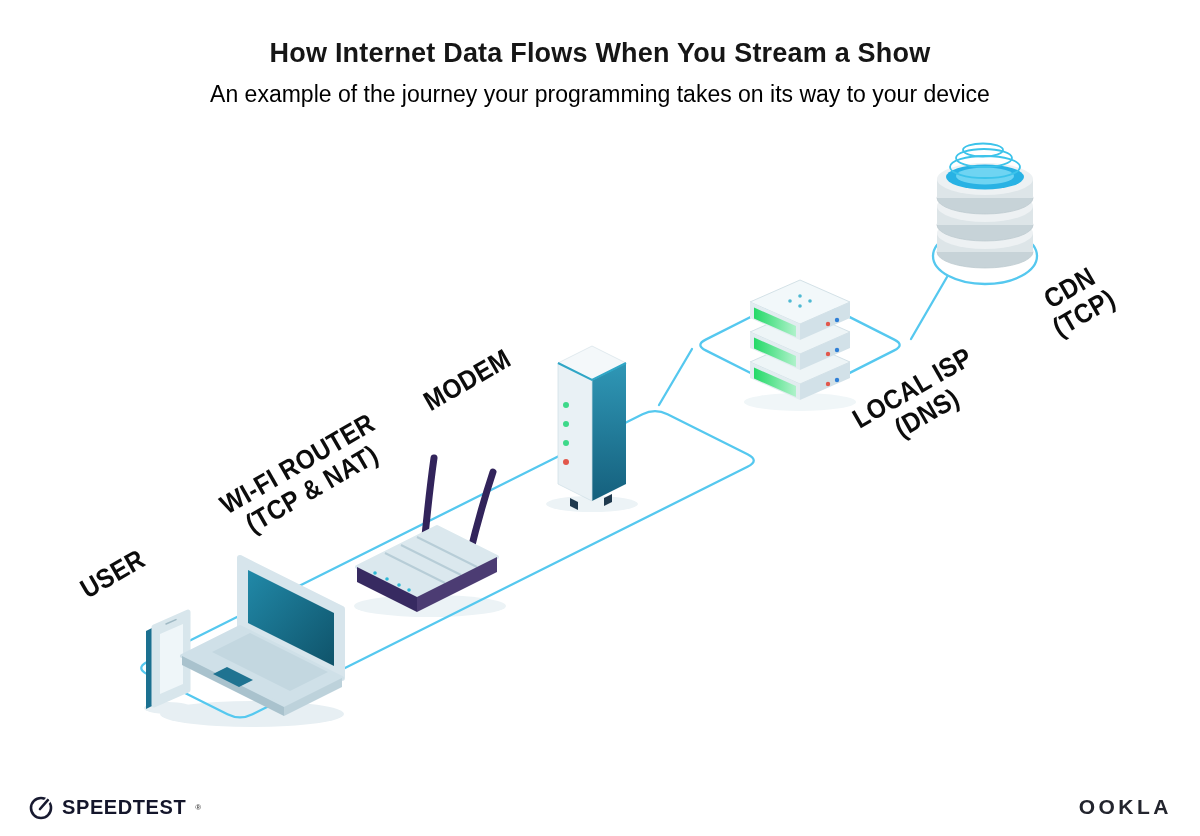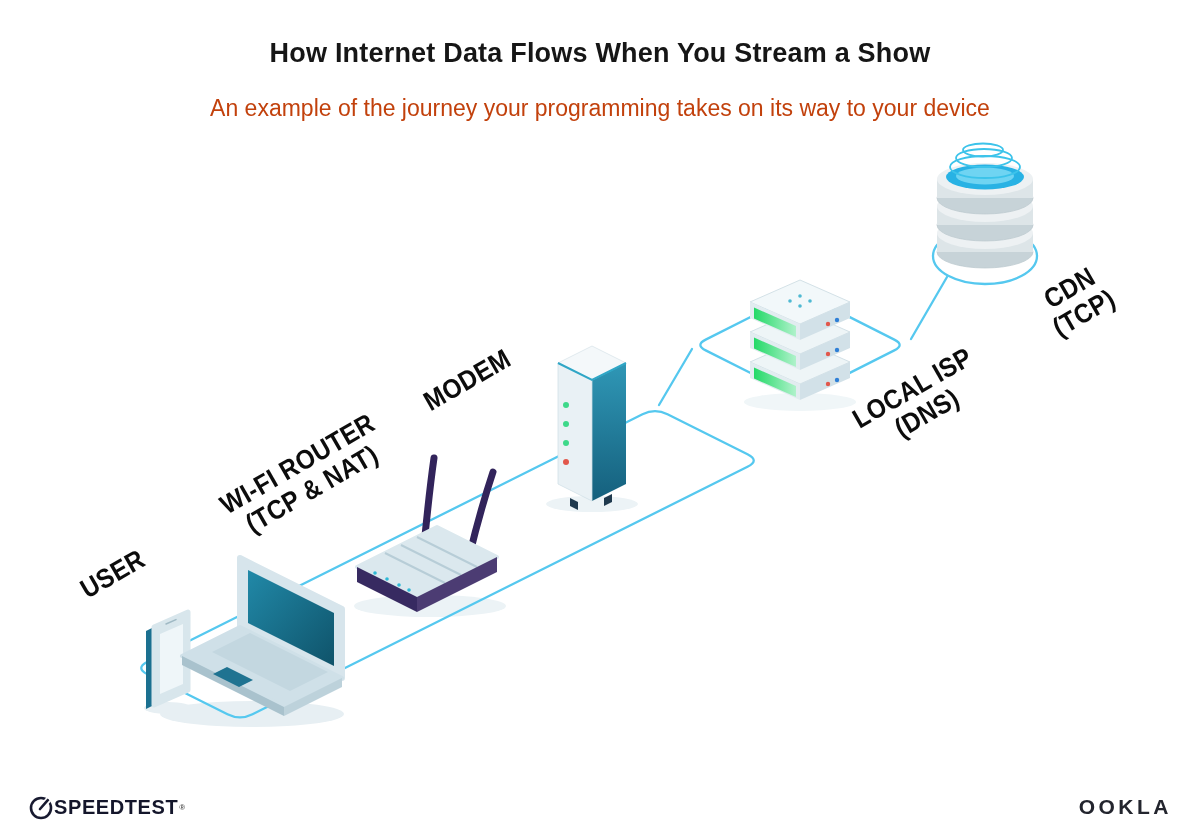--- a/index.html
+++ b/index.html
@@ -7,7 +7,7 @@
         font-family:"Liberation Sans", sans-serif;}
   .header{position:absolute;top:38px;left:0;width:100%;text-align:center;}
   .header h1{margin:0;font-size:27px;font-weight:700;color:#161616;letter-spacing:.2px;}
-  .header p{margin:26px 0 0;font-size:23px;font-weight:400;color:#c2410c;}
+  .header p{margin:12px 0 0;font-size:23px;font-weight:400;color:#000000;}
   .diagram{position:absolute;inset:0;}
   .diagram svg{position:absolute;left:0;top:0;}
   .node-label{position:absolute;text-align:center;font-weight:700;color:#0c0c0c;

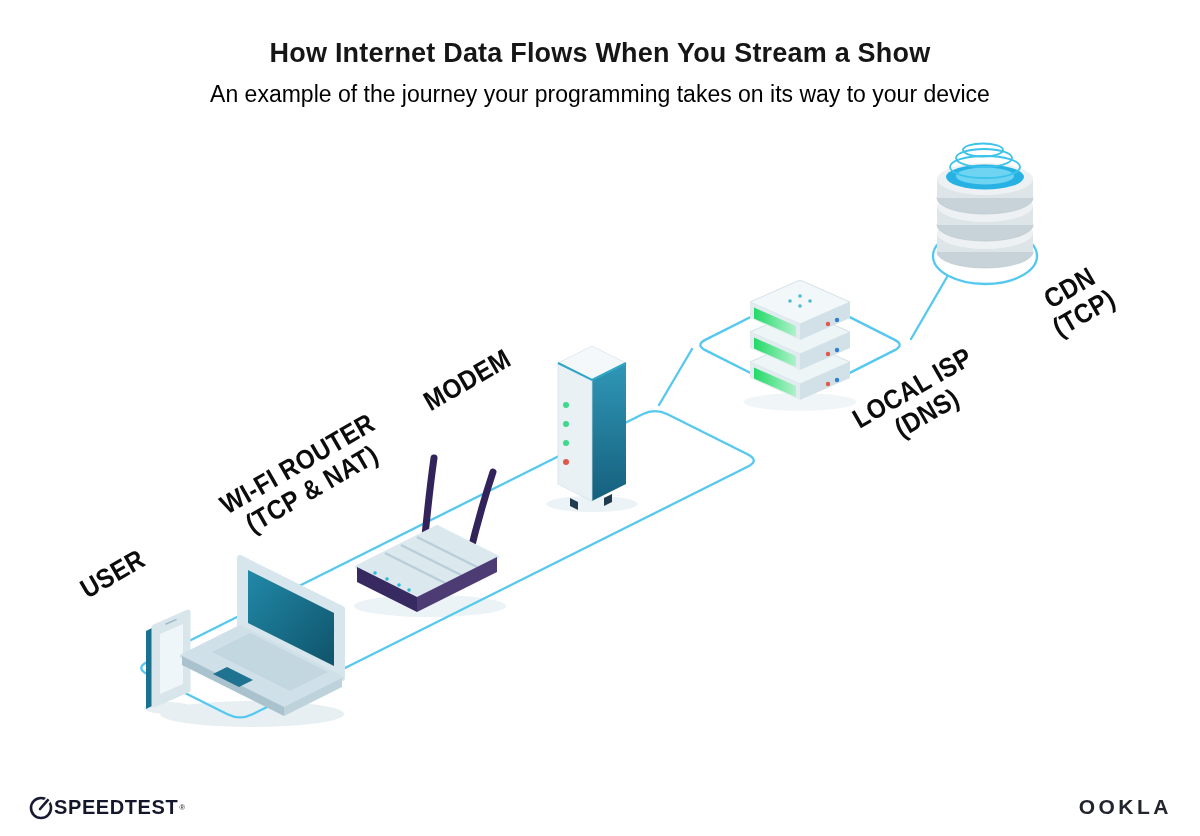--- a/index.html
+++ b/index.html
@@ -15,7 +15,7 @@
               transform:rotate(-30deg) scaleX(.9);}
   .footer{position:absolute;left:0;right:0;bottom:16px;display:flex;align-items:center;
           justify-content:space-between;padding:0 28px;}
-  .speedtest{display:flex;align-items:center;gap:0;font-weight:800;font-size:20px;
+  .speedtest{display:flex;align-items:center;gap:8px;font-weight:800;font-size:20px;
              color:#14162b;letter-spacing:.6px;}
   .speedtest sup{font-size:8px;color:#555;margin-left:1px;}
   .ookla{font-size:21px;font-weight:700;letter-spacing:3.5px;color:#23252e;margin-left:48px;}

